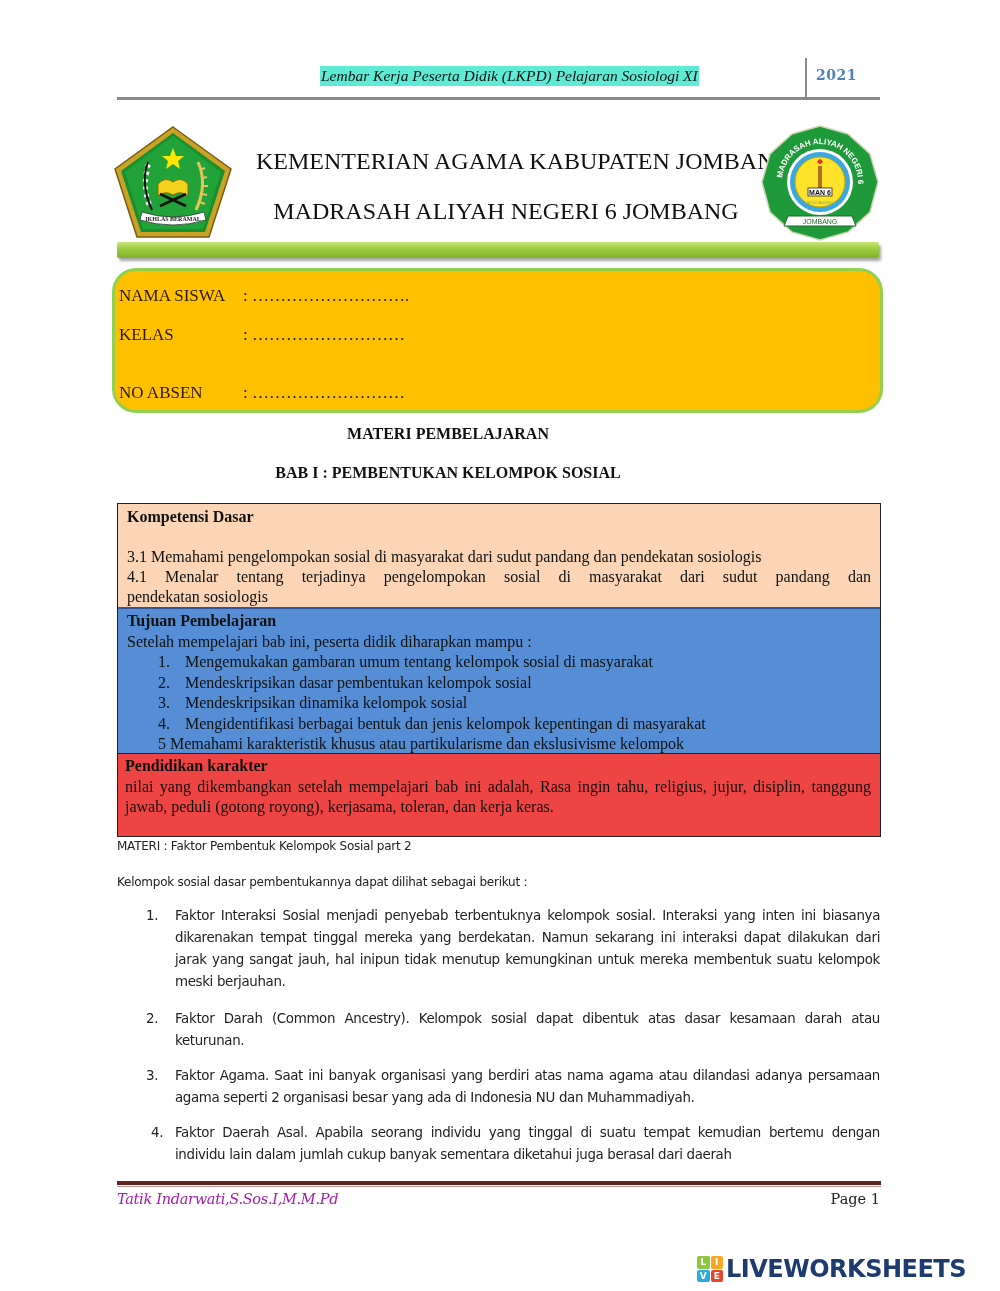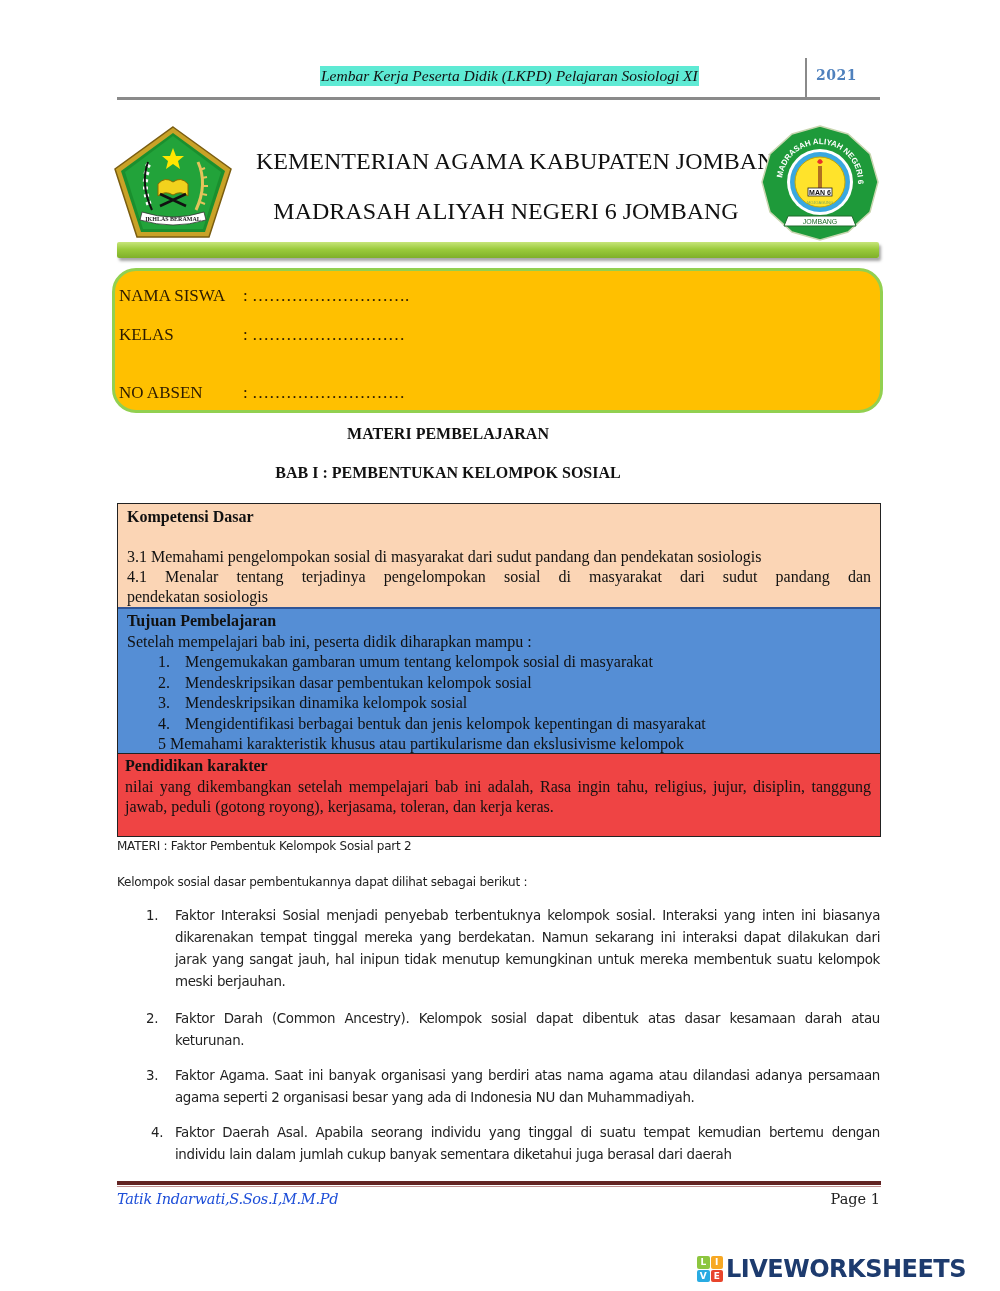--- a/index.html
+++ b/index.html
@@ -87,7 +87,7 @@
   
   .foot-line1 { position: absolute; left: 117px; top: 1181px; width: 764px; height: 4px; background: #622423; }
   .foot-line2 { position: absolute; left: 117px; top: 1186px; width: 764px; height: 1px; background: #c09090; }
-  .foot-author { position: absolute; left: 117px; top: 1191px; font-family: "DejaVu Serif", serif; font-style: italic; font-size: 14.5px; color: #1d4ed8; letter-spacing: -0.3px; }
+  .foot-author { position: absolute; left: 117px; top: 1191px; font-family: "DejaVu Serif", serif; font-style: italic; font-size: 14.5px; color: #a21caf; letter-spacing: -0.3px; }
   .foot-page { position: absolute; right: 120px; top: 1191px; font-family: "DejaVu Serif", serif; font-size: 14.5px; color: #222; }
 
   

